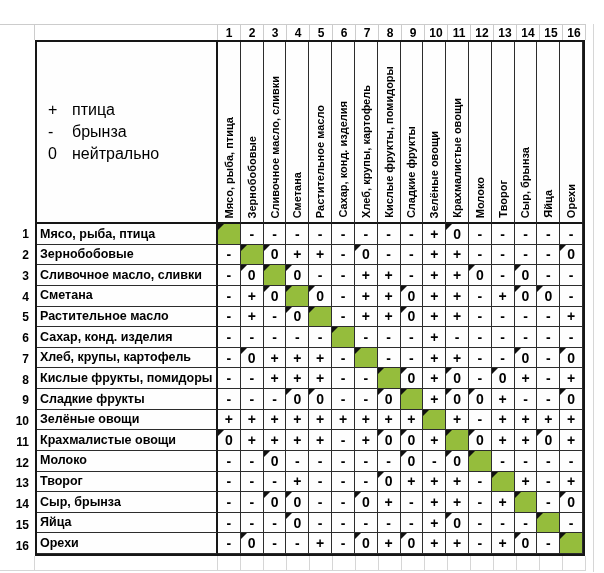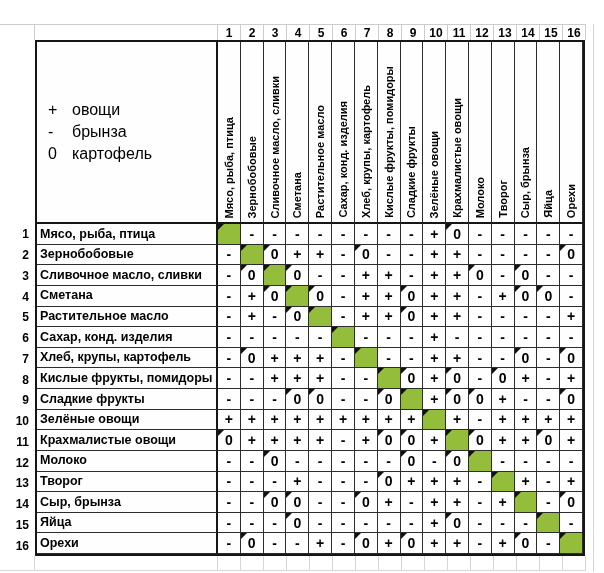--- a/index.html
+++ b/index.html
@@ -143,7 +143,7 @@
     <div class="cell legendcell" id="legendcell">
         <div class="legendrow">
           <span class="sym">+</span>
-          <span>овощи</span>
+          <span>птица</span>
         </div>
         <div class="legendrow">
           <span class="sym">-</span>

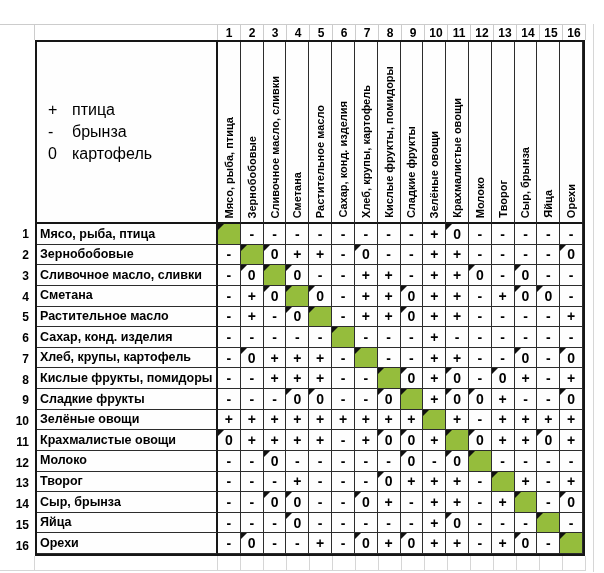--- a/index.html
+++ b/index.html
@@ -151,7 +151,7 @@
         </div>
         <div class="legendrow">
           <span class="sym">0</span>
-          <span>картофель</span>
+          <span>нейтрально</span>
         </div>
       </div>
 

